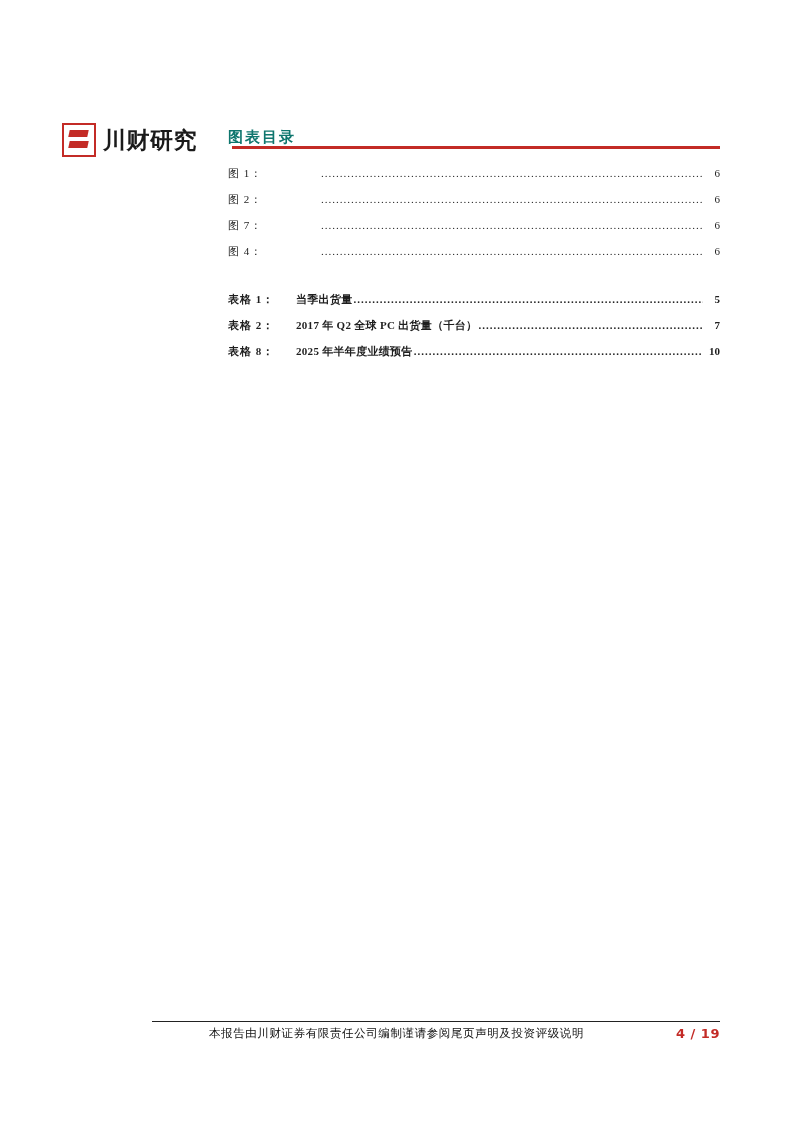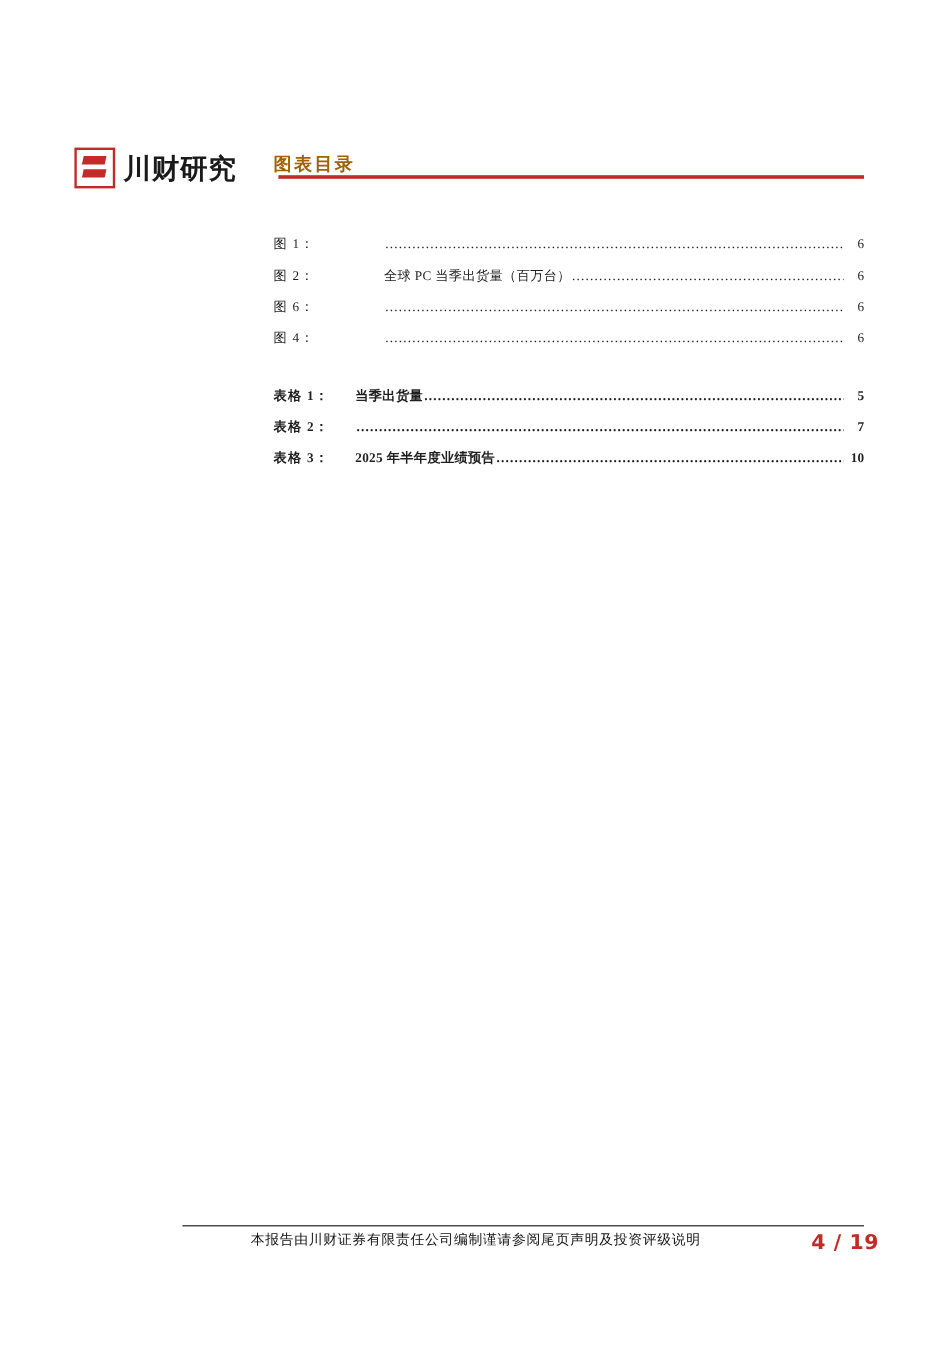--- a/index.html
+++ b/index.html
@@ -89,7 +89,7 @@
     font-family: "DejaVu Sans", sans-serif;
     font-size: 15px;
     font-weight: bold;
-    color: #a16207;
+    color: #0f766e;
     letter-spacing: 2px;
   }
 

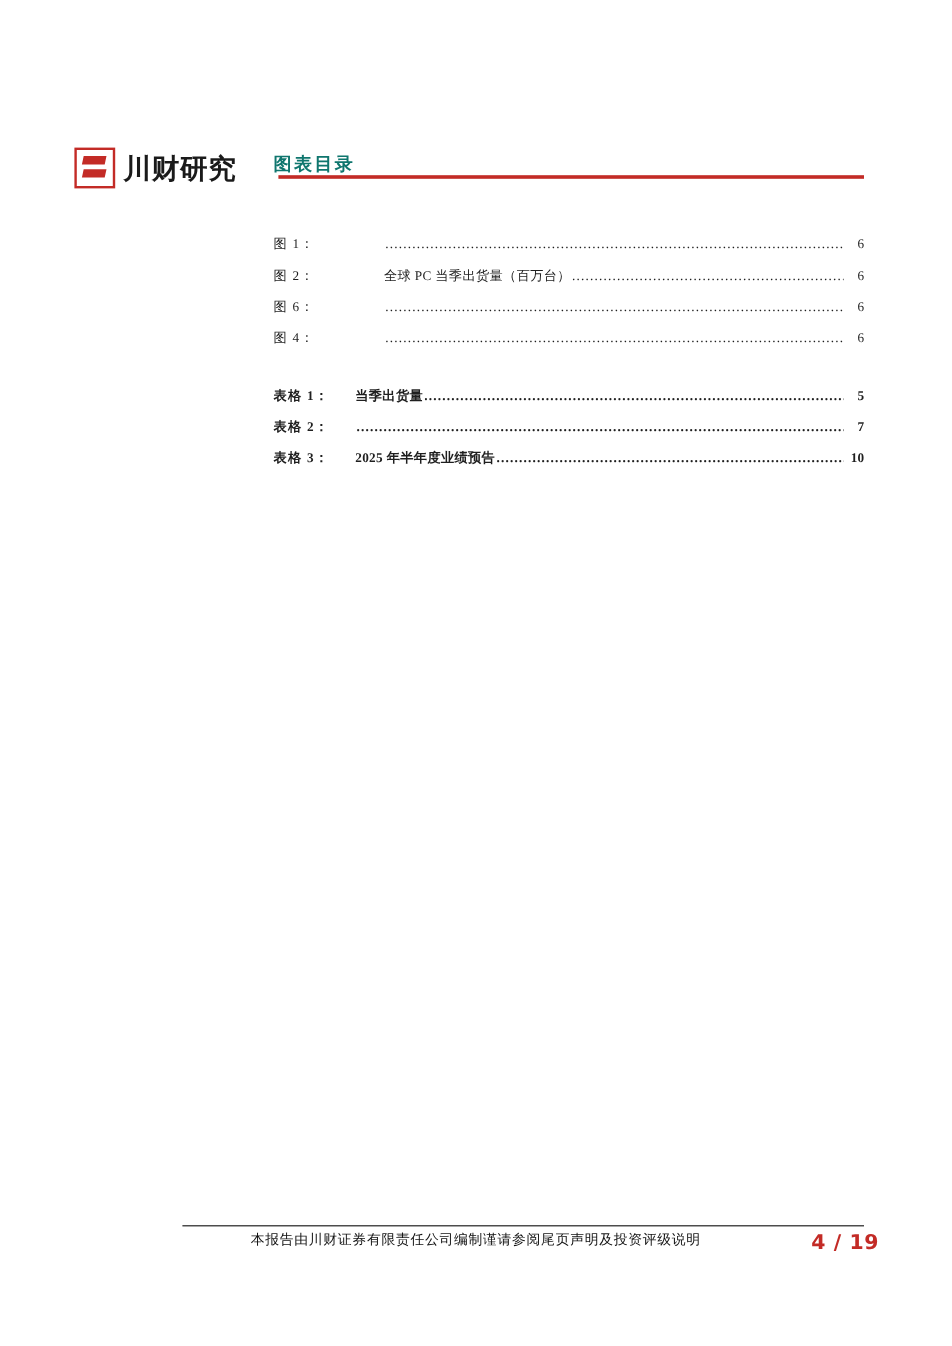--- a/index.html
+++ b/index.html
@@ -98,7 +98,6 @@
     position: absolute;
     left: 228px;
     width: 492px;
-    margin-top: 31px;
   }
   #figure-list { top: 160px; }
   #table-list  { top: 286px; font-weight: bold; }

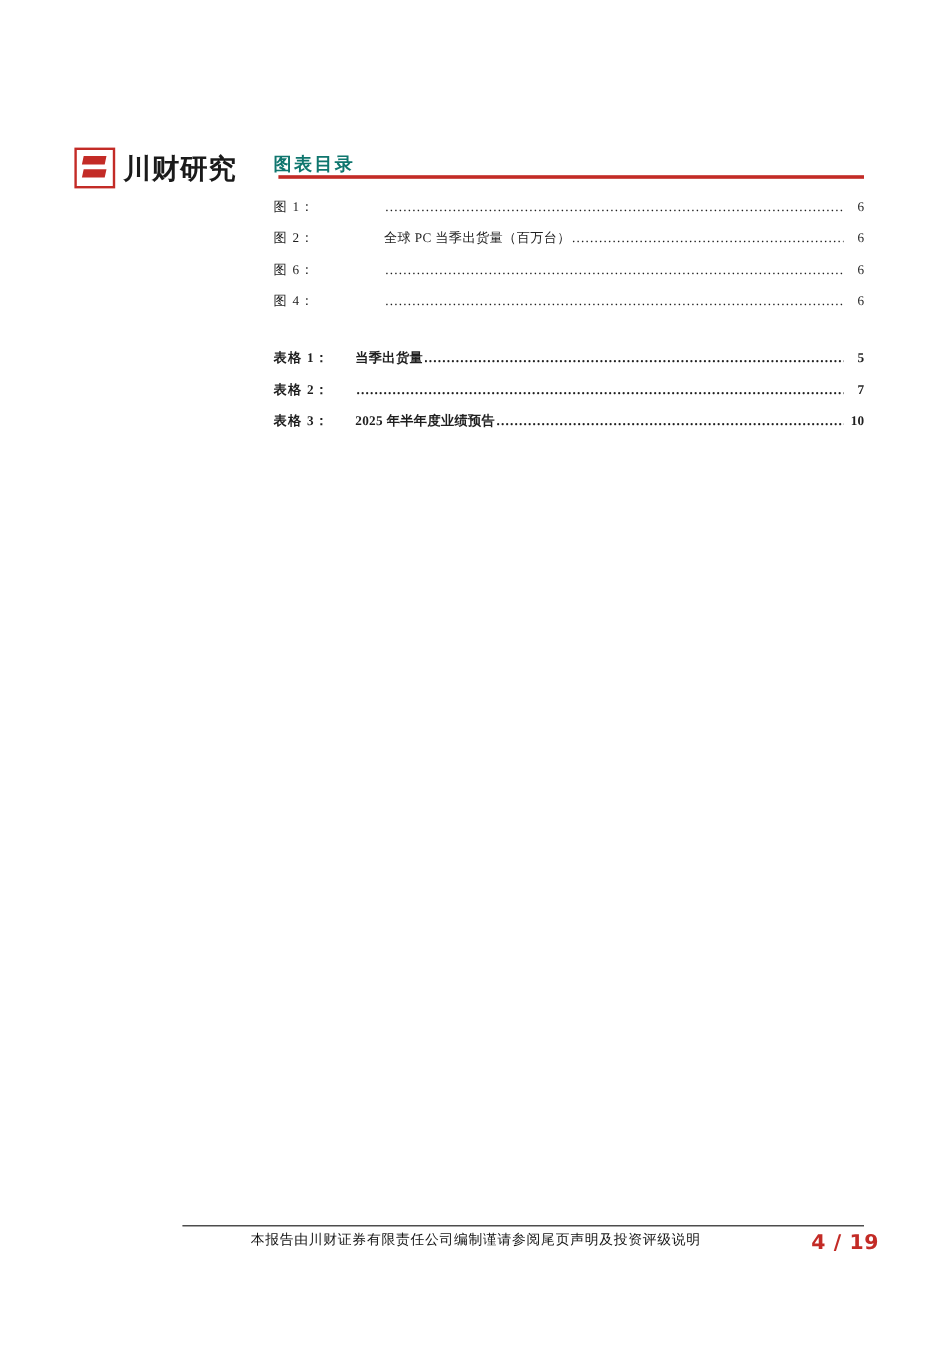--- a/index.html
+++ b/index.html
@@ -204,7 +204,6 @@
     </div>
     <div class="toc-row fig">
       <span class="toc-label">图 2：</span>
-      <span class="toc-text">全球 PC 当季出货量（百万台）</span>
       <span class="toc-dots">................................................................................................................................................................</span>
       <span class="toc-page">6</span>
     </div>

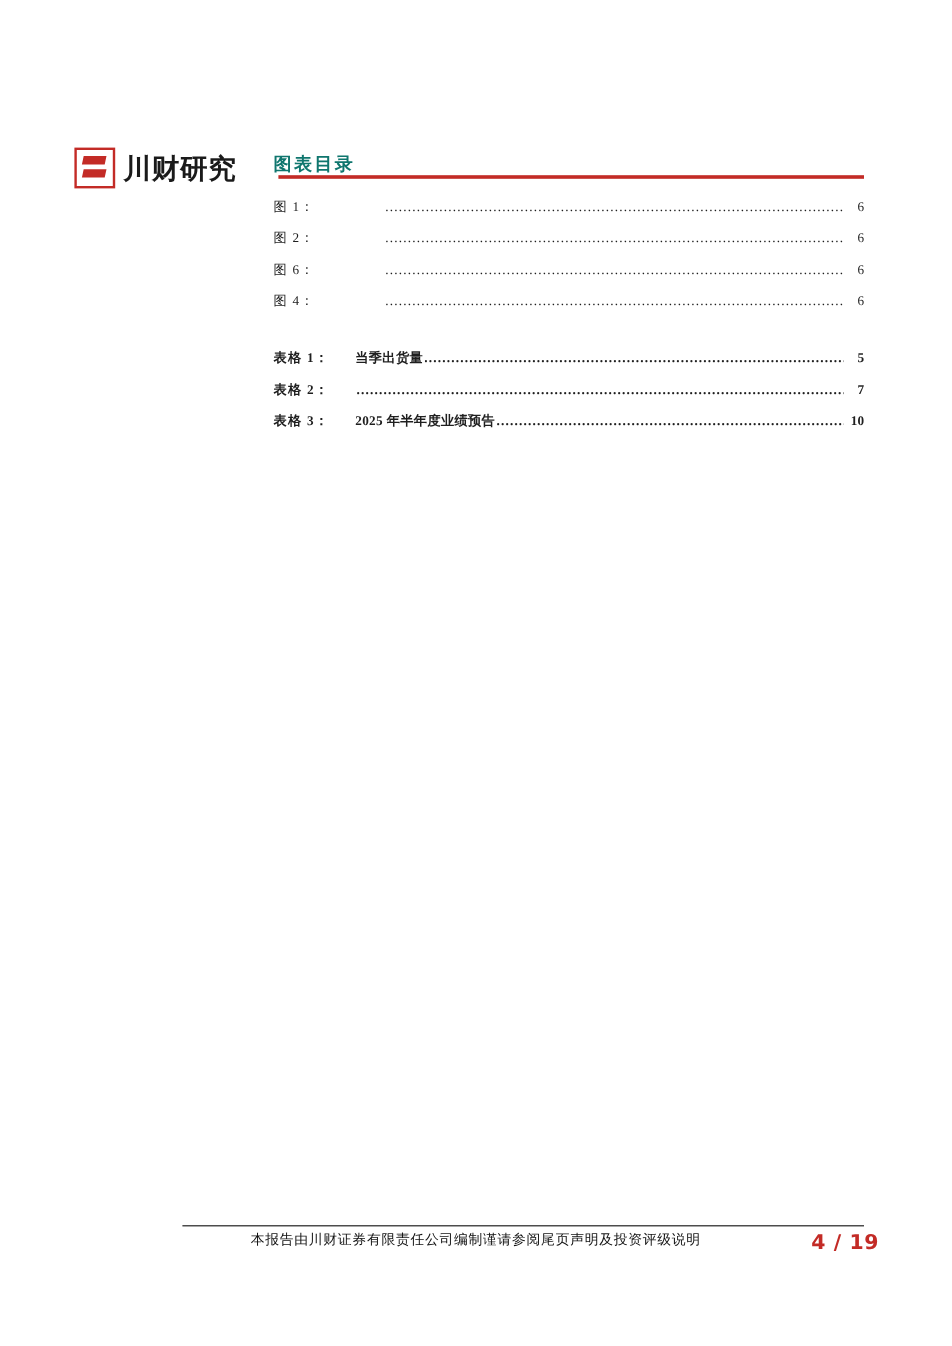--- a/index.html
+++ b/index.html
@@ -208,7 +208,7 @@
       <span class="toc-page">6</span>
     </div>
     <div class="toc-row fig">
-      <span class="toc-label">图 6：</span>
+      <span class="toc-label">图 7：</span>
       <span class="toc-dots">................................................................................................................................................................</span>
       <span class="toc-page">6</span>
     </div>

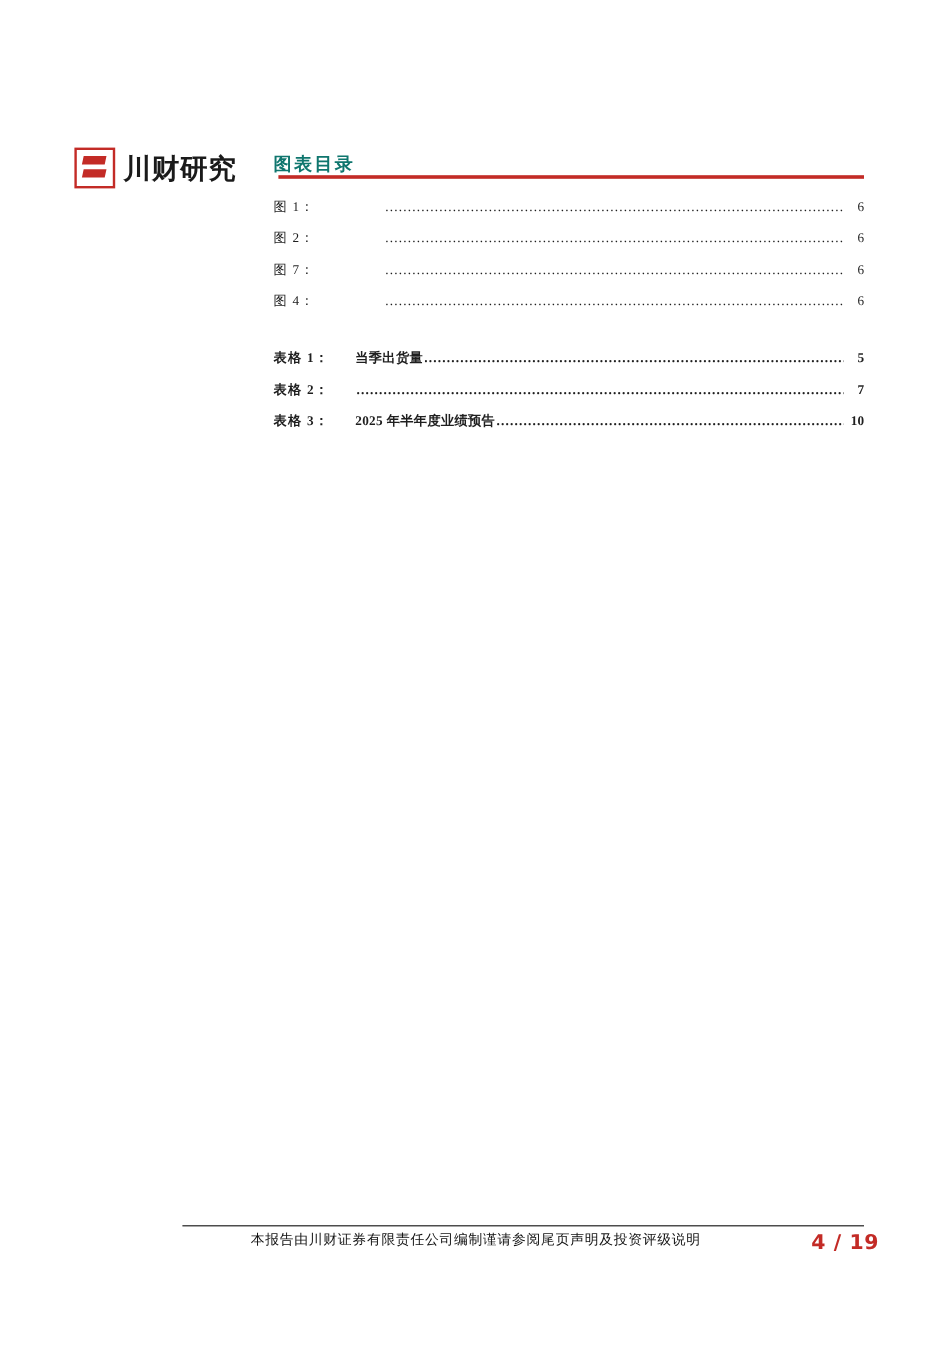--- a/index.html
+++ b/index.html
@@ -228,6 +228,7 @@
     </div>
     <div class="toc-row tbl">
       <span class="toc-label">表格 2：</span>
+      <span class="toc-text">2017 年 Q2 全球 PC 出货量（千台）</span>
       <span class="toc-dots">................................................................................................................................................................</span>
       <span class="toc-page">7</span>
     </div>

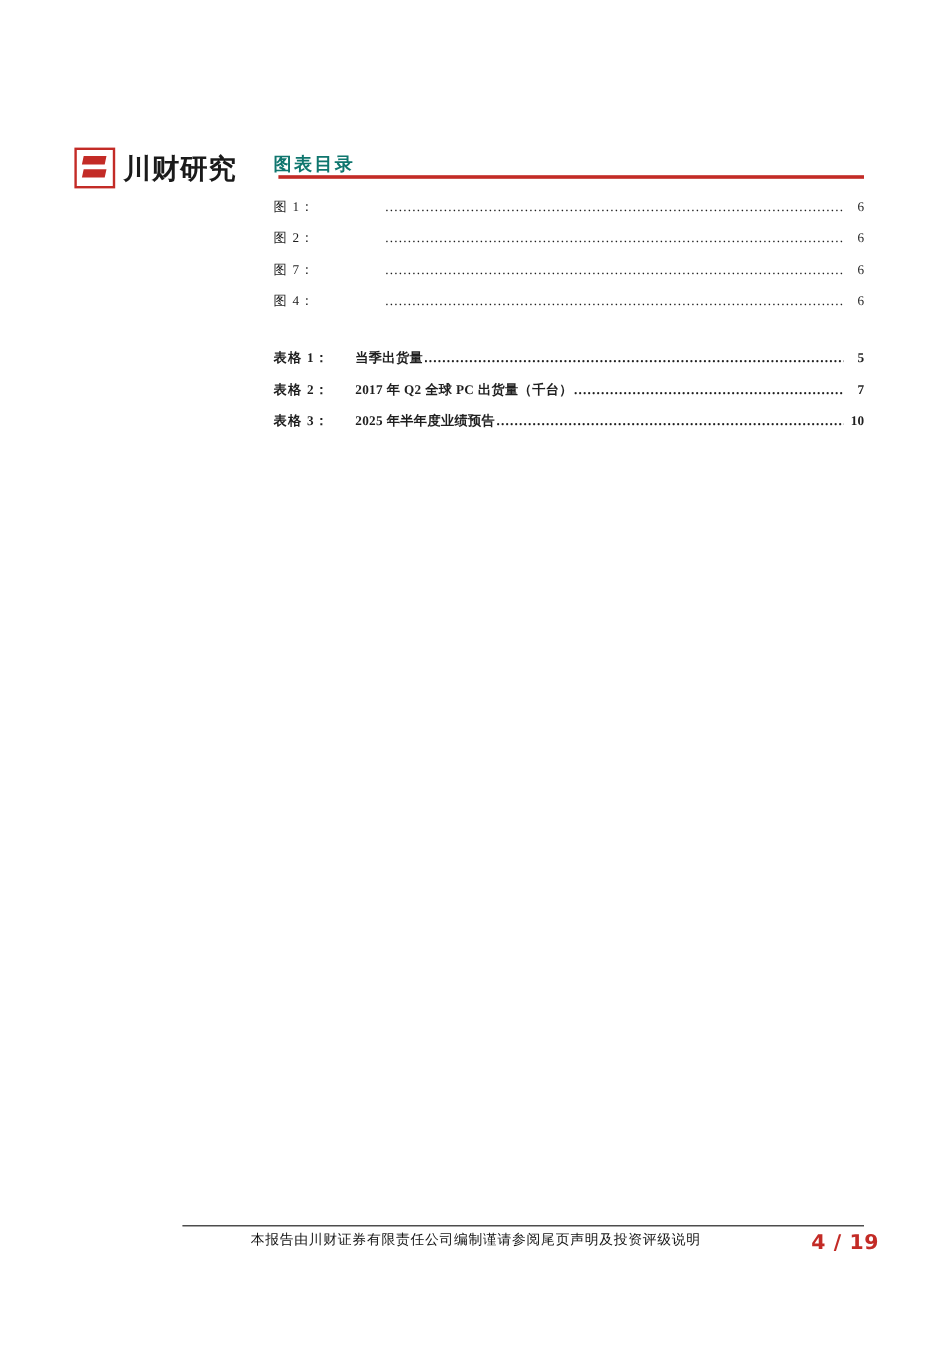--- a/index.html
+++ b/index.html
@@ -233,7 +233,7 @@
       <span class="toc-page">7</span>
     </div>
     <div class="toc-row tbl">
-      <span class="toc-label">表格 3：</span>
+      <span class="toc-label">表格 8：</span>
       <span class="toc-text">2025 年半年度业绩预告</span>
       <span class="toc-dots">................................................................................................................................................................</span>
       <span class="toc-page">10</span>

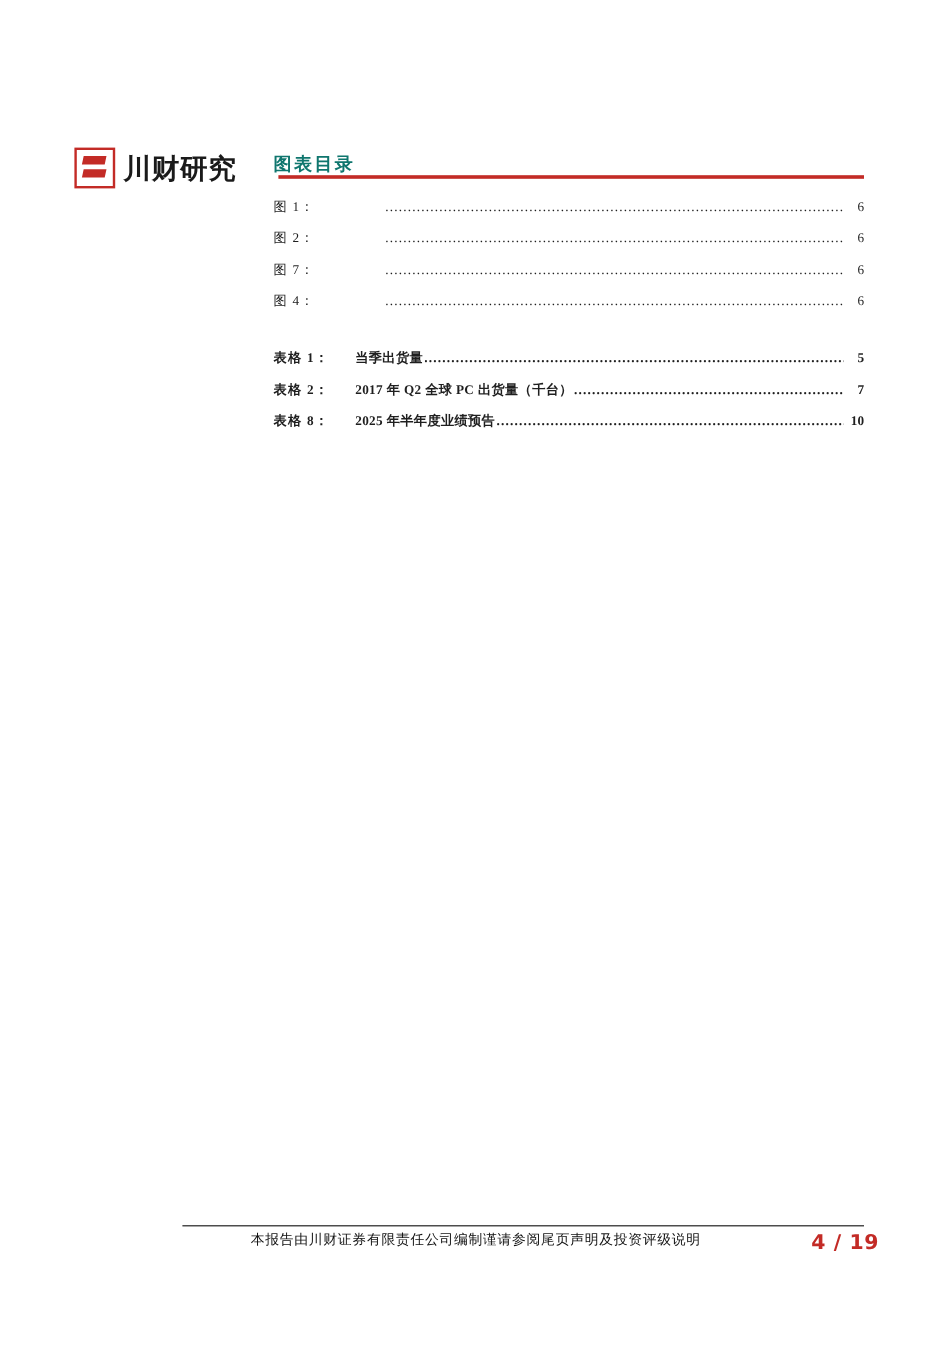--- a/index.html
+++ b/index.html
@@ -163,7 +163,7 @@
     left: 676px;
     top: 1026px;
     font-family: "DejaVu Sans", sans-serif;
-    font-size: 17px;
+    font-size: 13px;
     font-weight: bold;
     color: #c32b26;
     letter-spacing: 0.5px;

